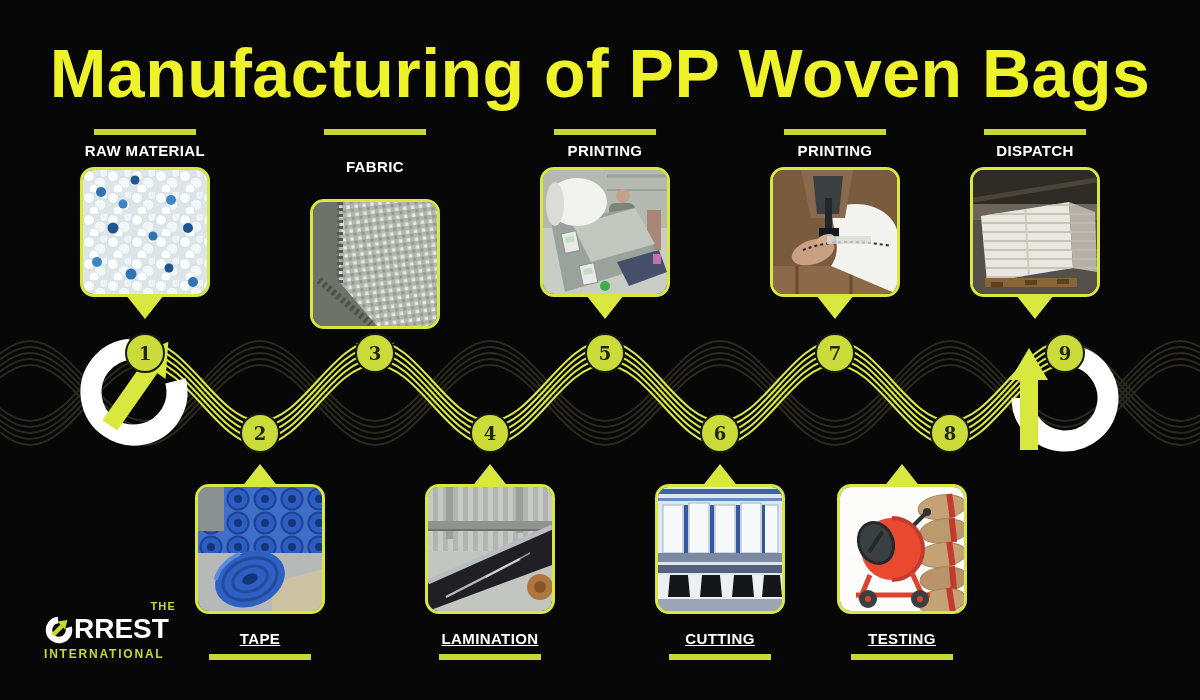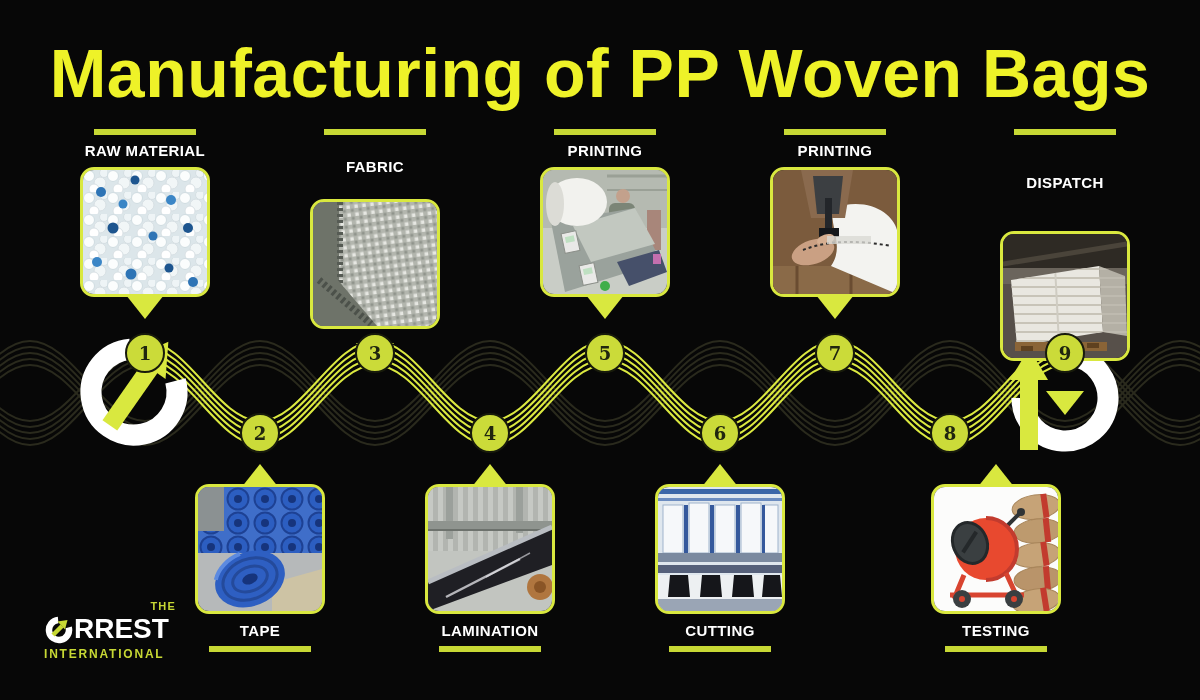--- a/index.html
+++ b/index.html
@@ -255,7 +255,7 @@
   <div class="ptr-down"></div>
 </div>
 
-<div class="card top" style="left:999px;gap:32px;">
+<div class="card top" style="left:969px;">
   <div class="bar"></div>
   <div class="step-label">DISPATCH</div>
   <div class="frame">

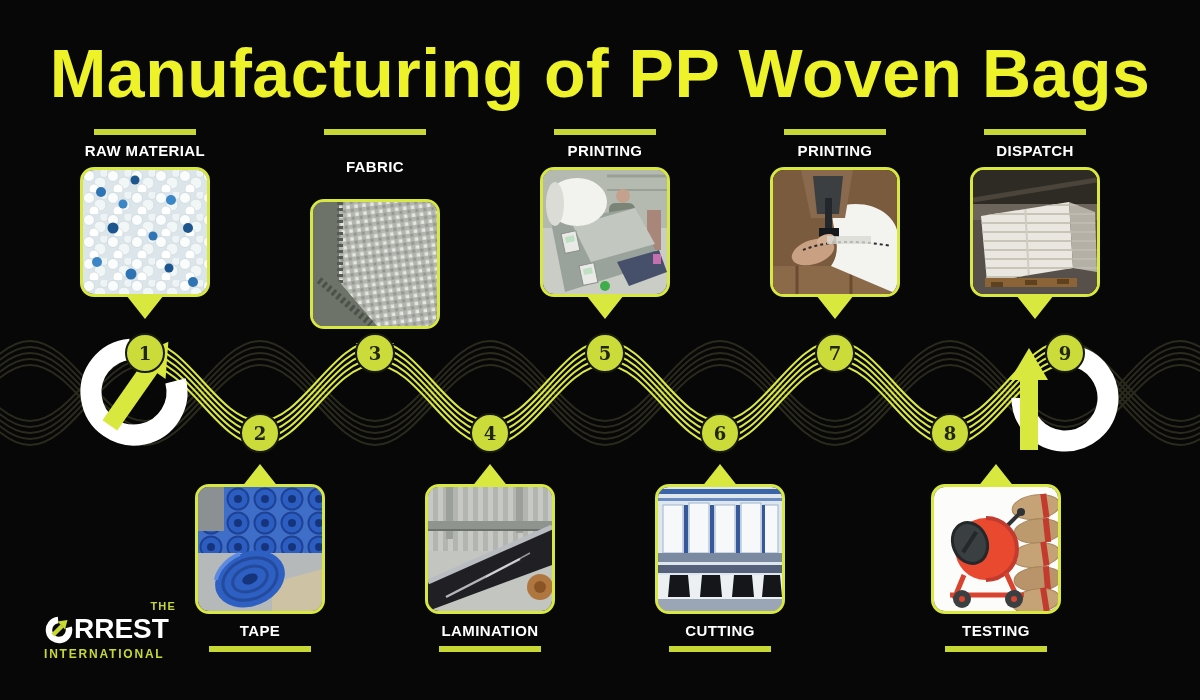--- a/index.html
+++ b/index.html
@@ -35,7 +35,7 @@
     color:#ffffff;font-weight:700;font-size:15px;letter-spacing:.4px;
     white-space:nowrap;margin-top:7px;
   }
-  .card.bottom .step-label{margin-top:8px;}
+  .card.bottom .step-label{margin-top:16px;text-decoration:underline;}
   .card.bottom .bar{margin-top:7px;}
   .frame{
     margin-top:8px;width:124px;height:124px;box-sizing:content-box;

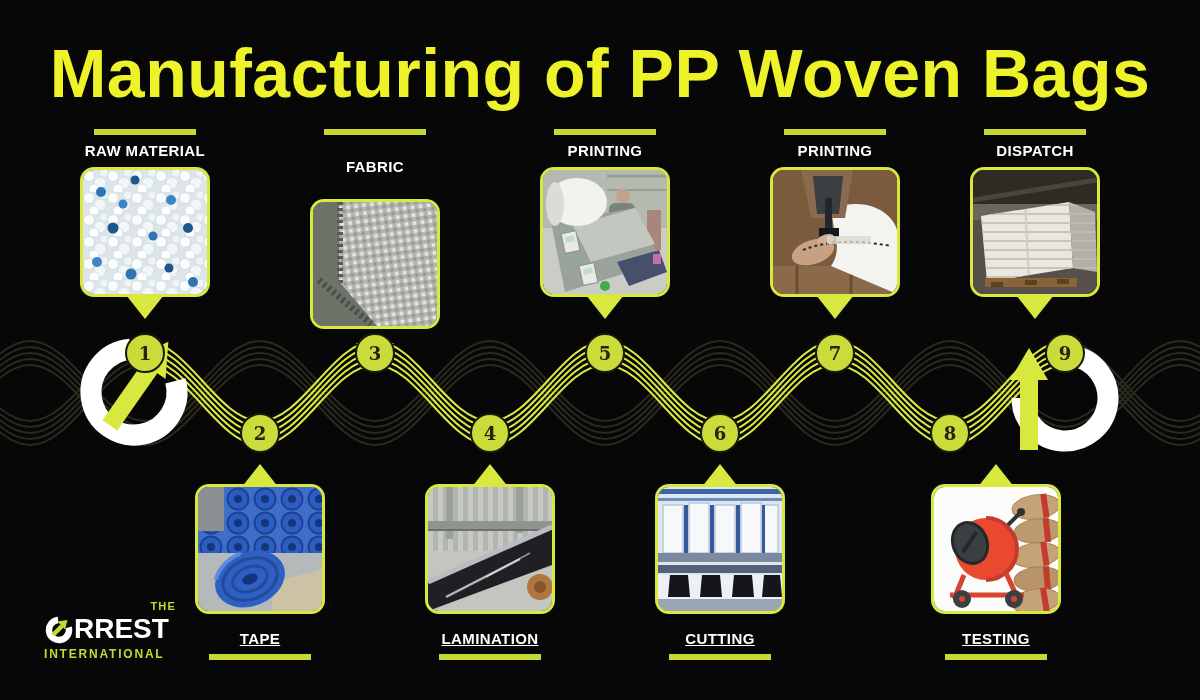--- a/index.html
+++ b/index.html
@@ -369,7 +369,7 @@
   <div class="bar"></div>
 </div>
 
-<div class="card bottom" style="left:930px;">
+<div class="card bottom" style="left:836px;">
   <div class="ptr-up"></div>
   <div class="frame">
     <svg viewBox="0 0 124 124">

